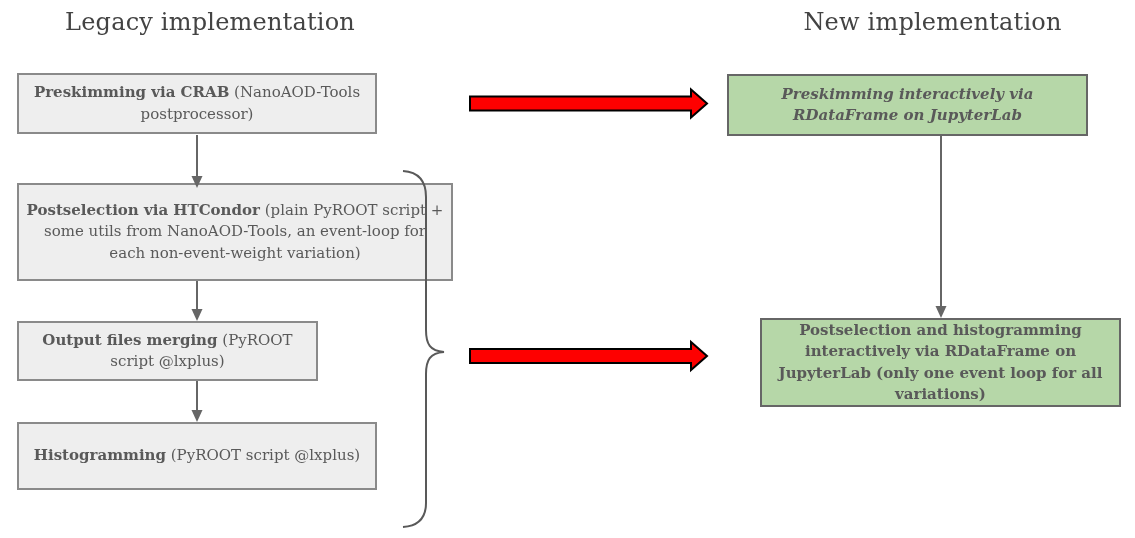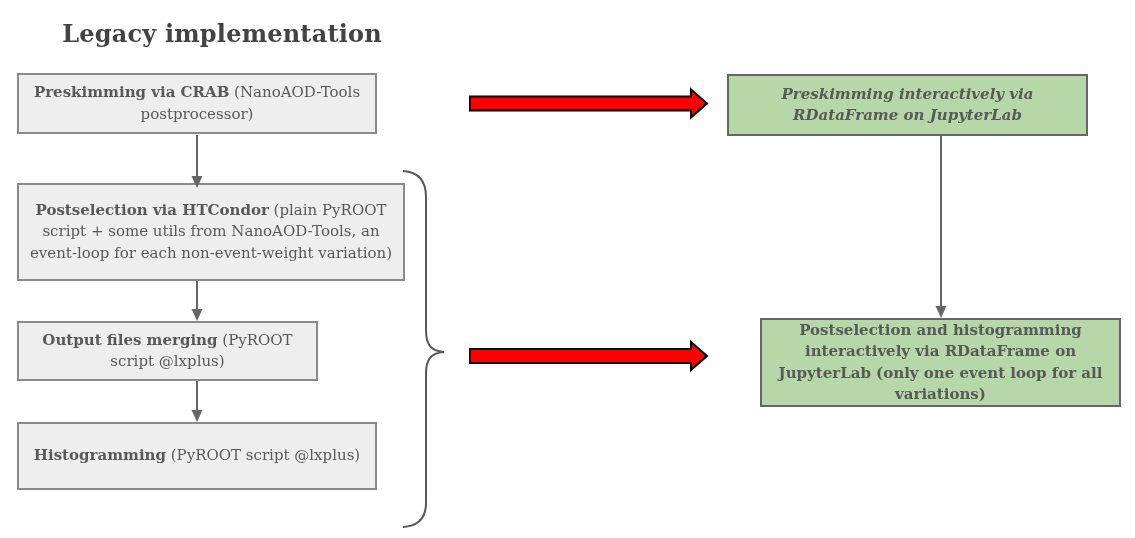--- a/index.html
+++ b/index.html
@@ -18,10 +18,10 @@
   .title {
     position: absolute;
     top: 6px;
-    margin: 12px;
+    margin: 0;
     font-size: 24px;
     line-height: 32px;
-    font-weight: bold;
+    font-weight: normal;
     color: #434343;
     text-align: center;
     letter-spacing: 0.2px;

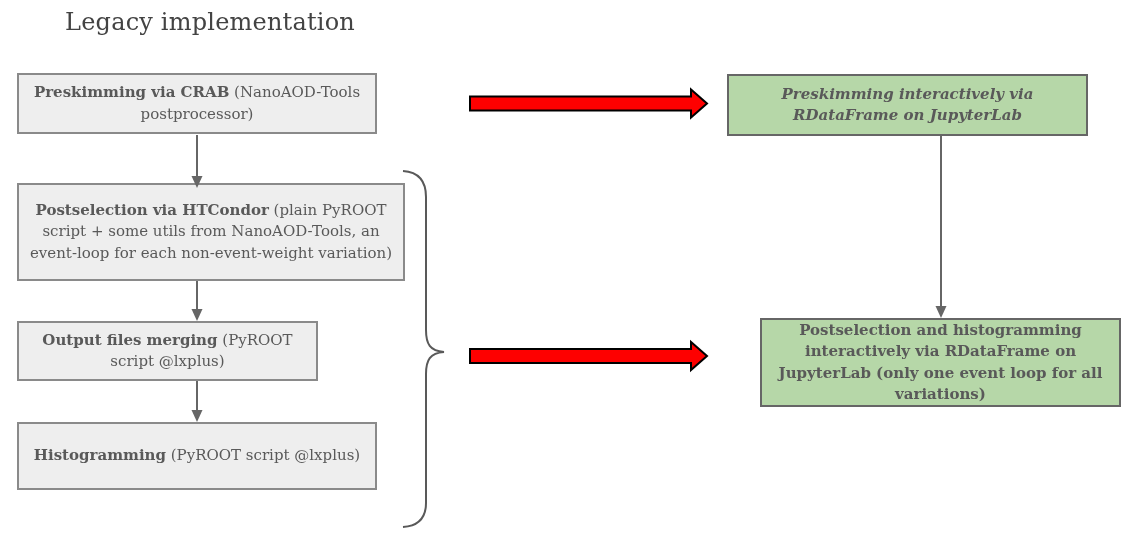--- a/index.html
+++ b/index.html
@@ -72,6 +72,7 @@
 <div class="canvas">
 
   <h1 class="title legacy">Legacy implementation</h1>
+  <h1 class="title new">New implementation</h1>
 
   <div class="box gray b1">
     <div><span class="bold">Preskimming via CRAB</span><span> (NanoAOD-Tools postprocessor)</span></div>

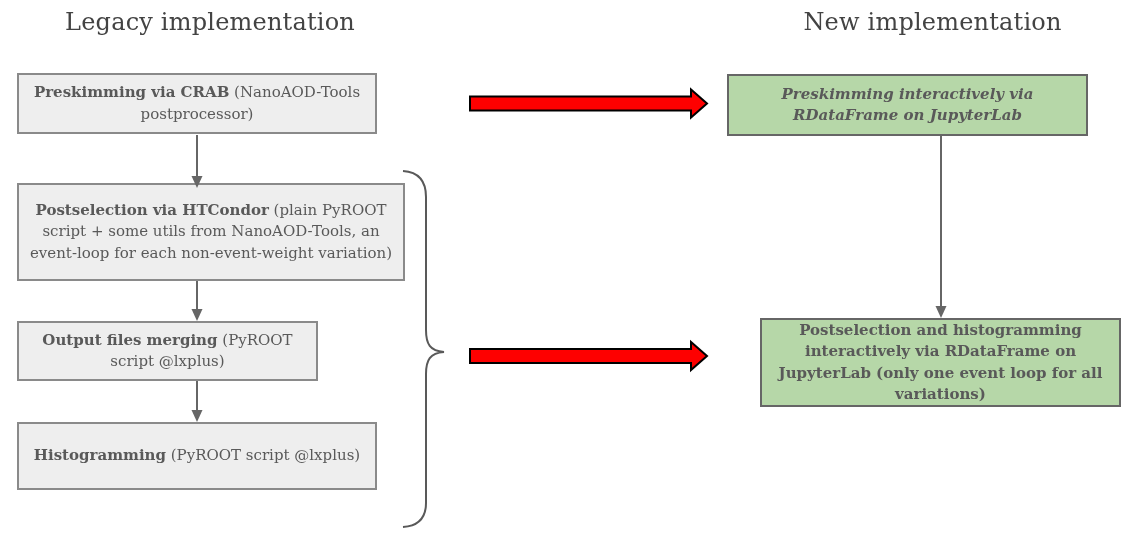--- a/index.html
+++ b/index.html
@@ -52,7 +52,7 @@
   .box .bold { font-weight: bold; }
 
   .b1 { left: 17px;  top: 73px;  width: 360px; height: 61px; }
-  .b2 { left: 17px;  top: 183px; width: 388px; height: 98px; }
+  .b2 { left: 17px;  top: 183px; width: 436px; height: 98px; }
   .b3 { left: 17px;  top: 321px; width: 301px; height: 60px; }
   .b4 { left: 17px;  top: 422px; width: 360px; height: 68px; }
   .g1 { left: 727px; top: 74px;  width: 361px; height: 62px; font-style: italic; }

